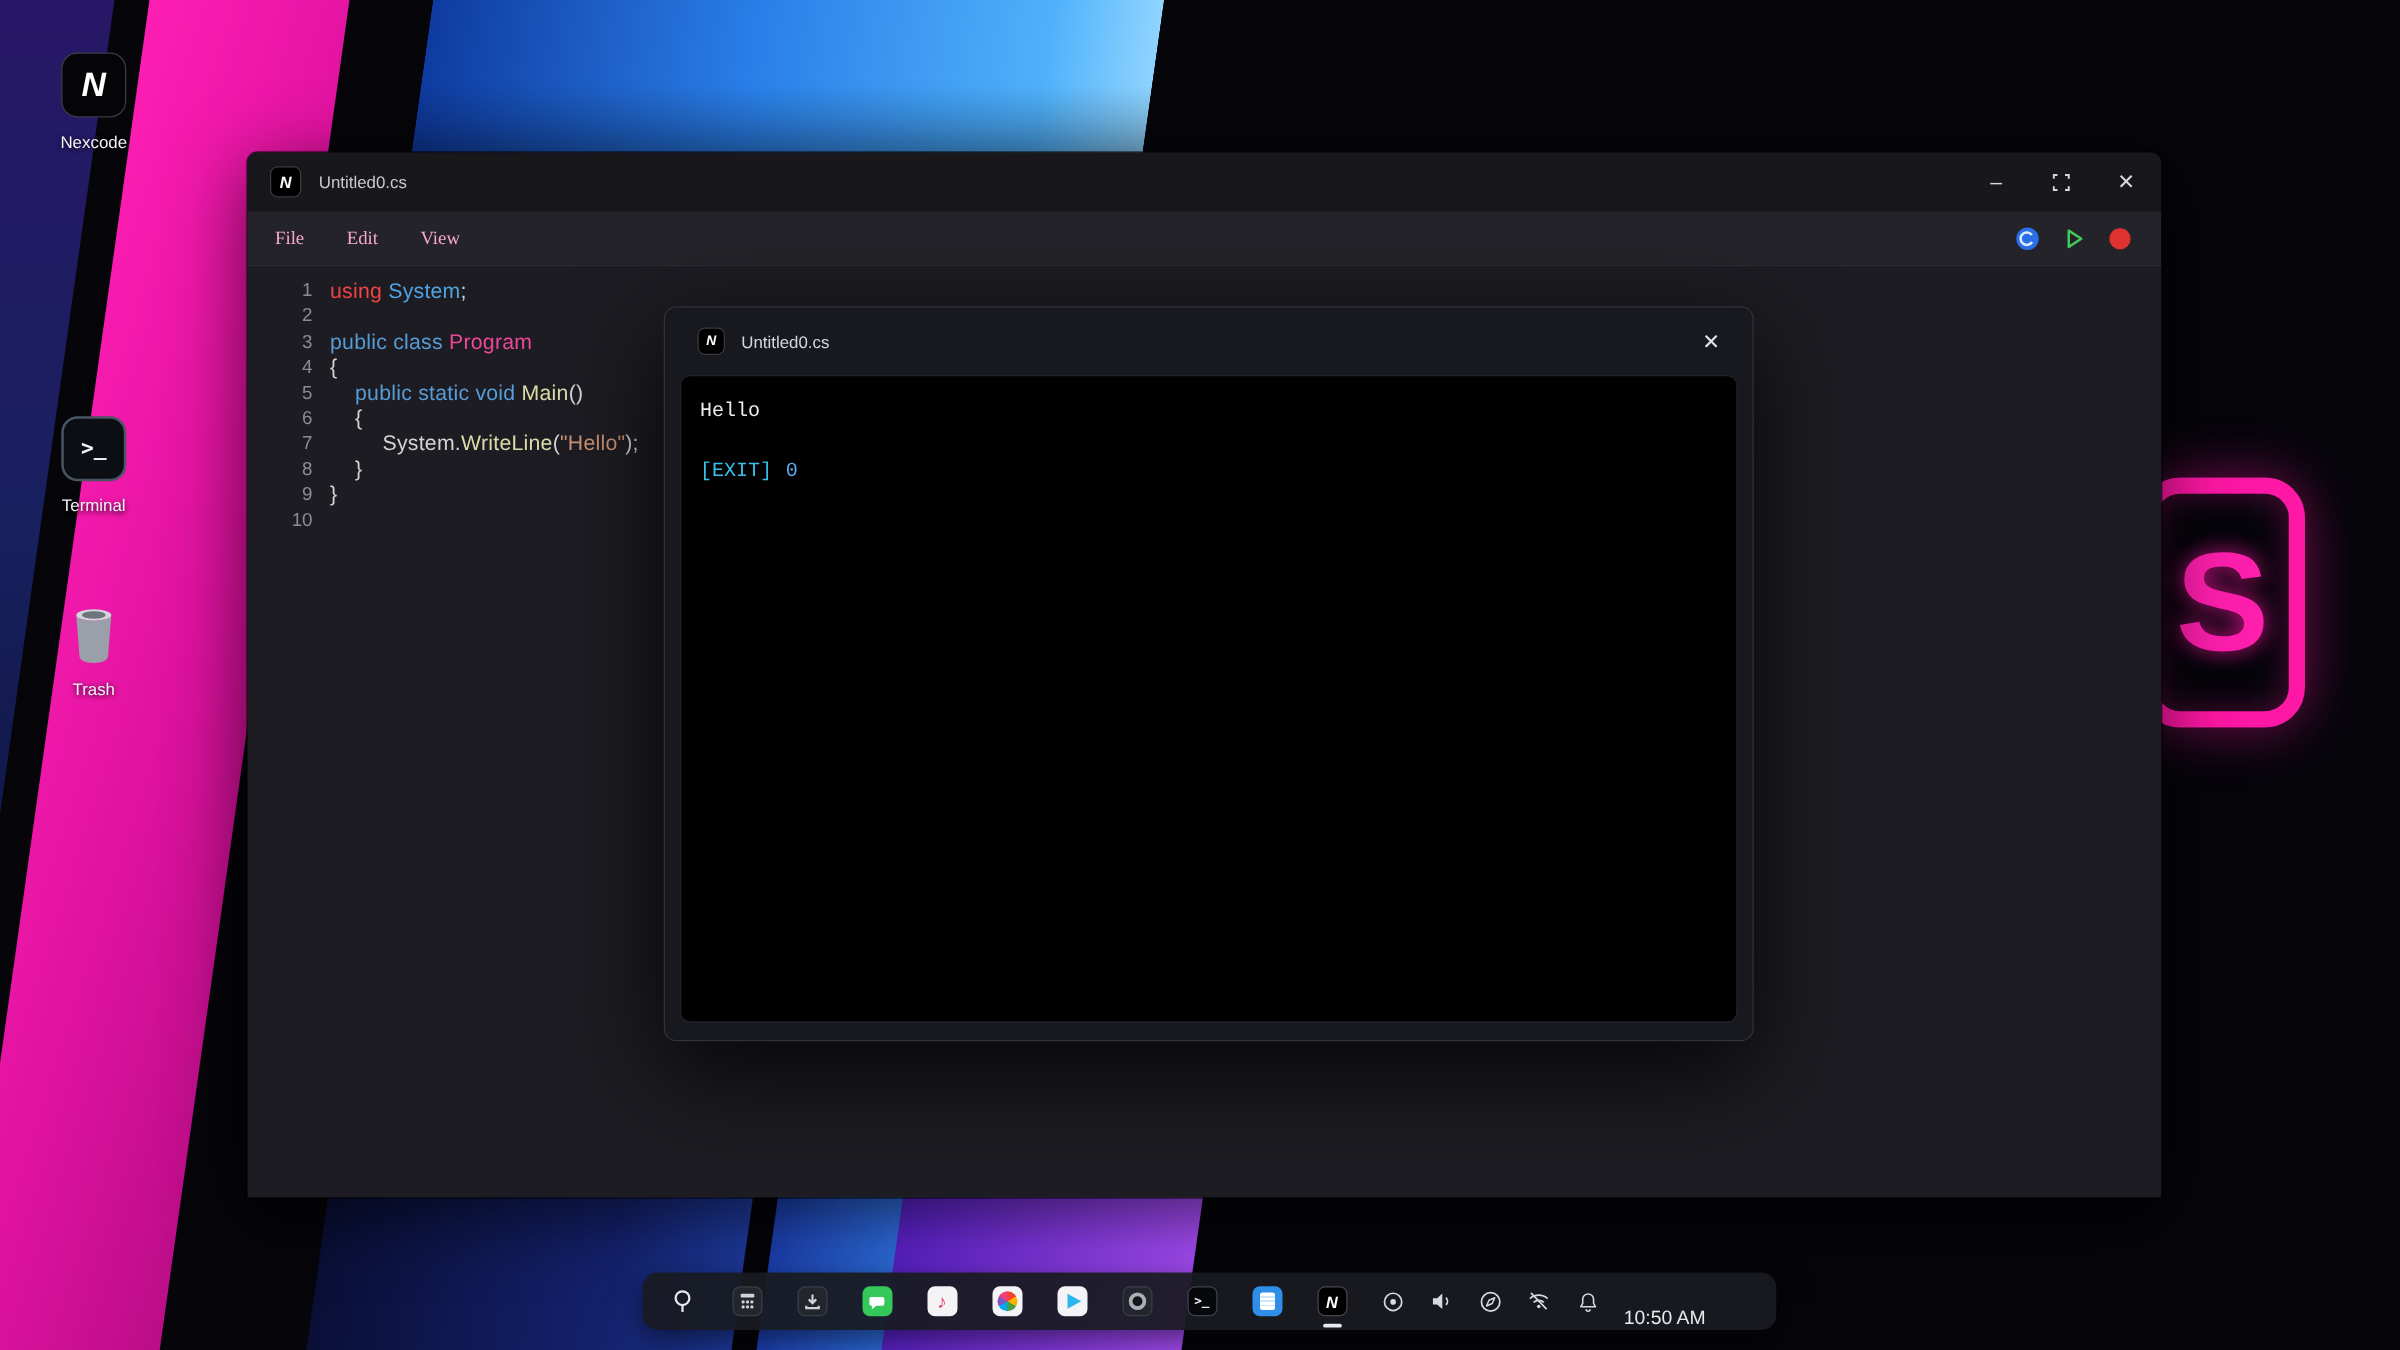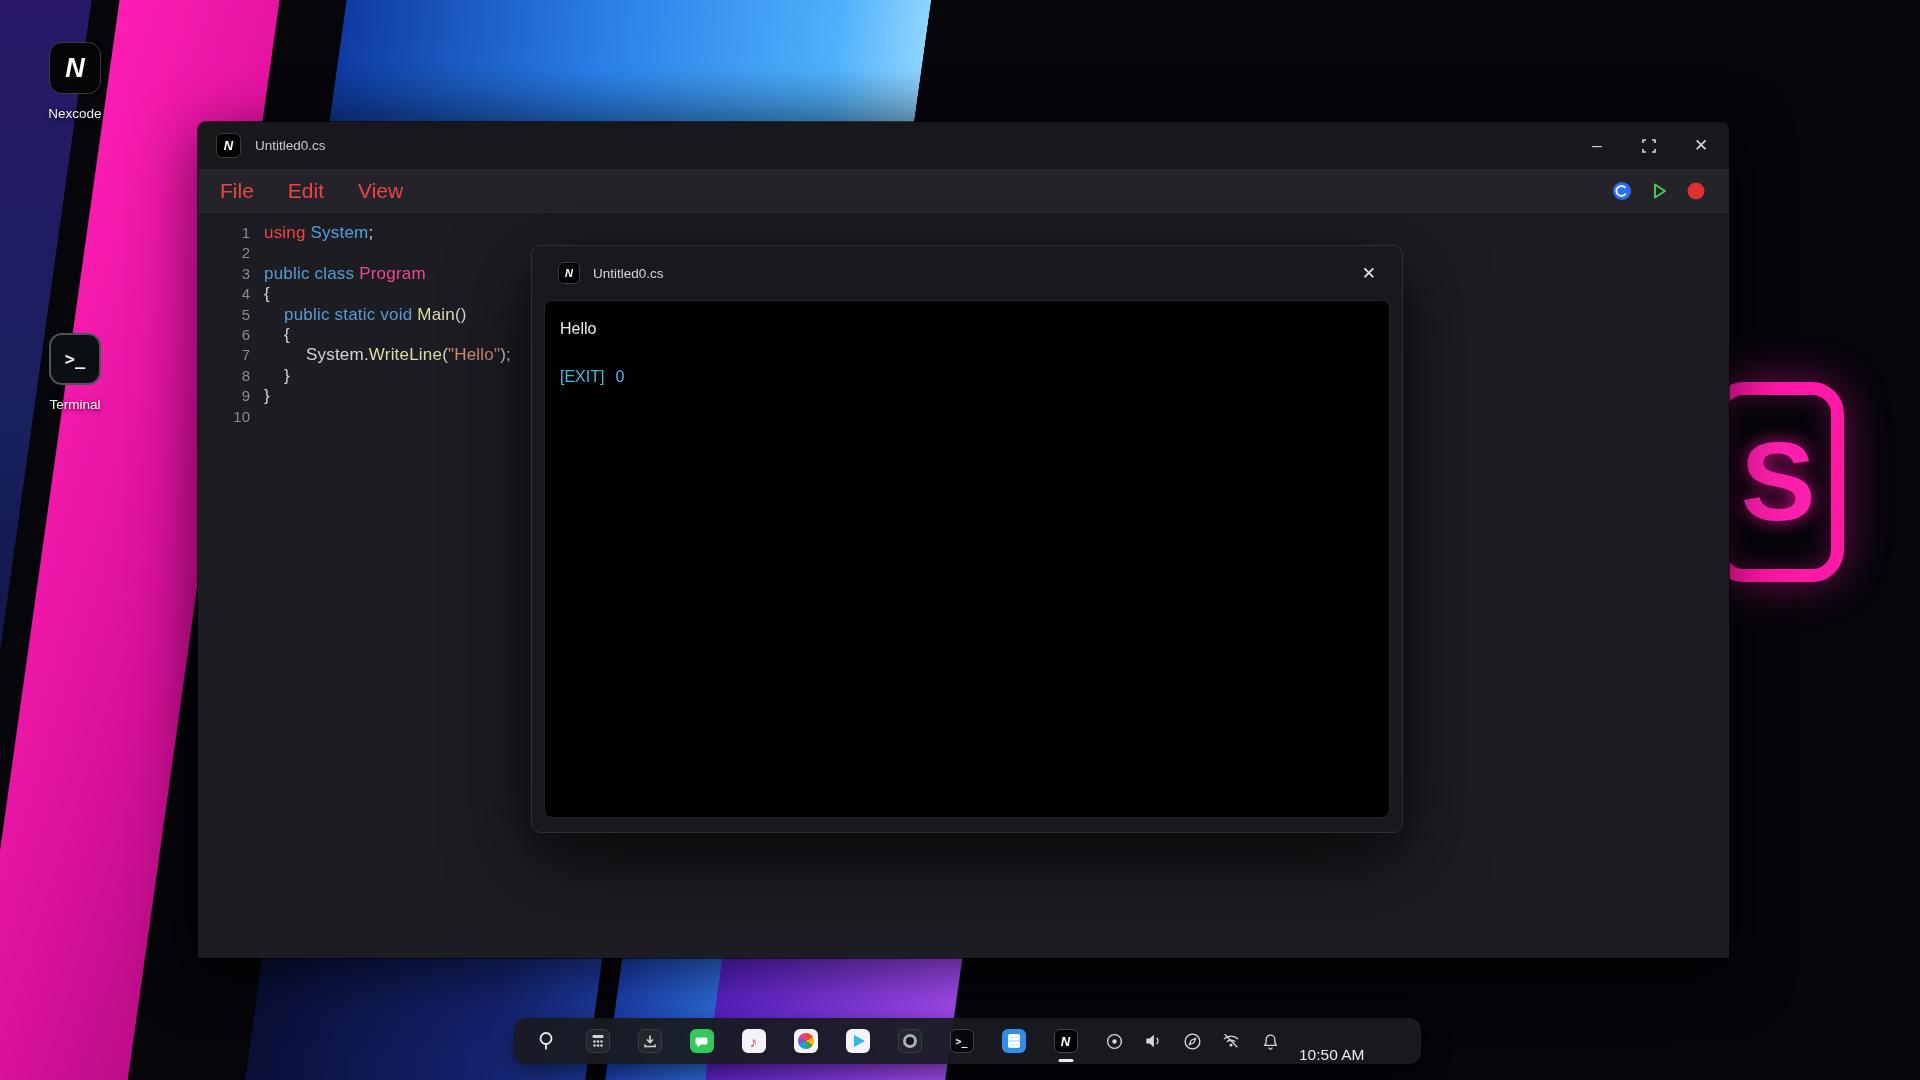--- a/index.html
+++ b/index.html
@@ -65,7 +65,7 @@
     width:20px;height:20px;}
   .menubar{height:43px;display:flex;align-items:center;padding:0 22px;background:#232329;
     border-bottom:1px solid #2b2b31;}
-  .menu-item{color:#ef4444;font-size:21px;margin-right:34px;}
+  .menu-item{color:#f9a8d4;font-size:15px;margin-right:34px;font-family:Liberation Serif, serif;}
   .run-controls{margin-left:auto;display:flex;gap:15px;align-items:center;}
   .run-btn{width:22px;height:22px;display:flex;align-items:center;justify-content:center;}
 

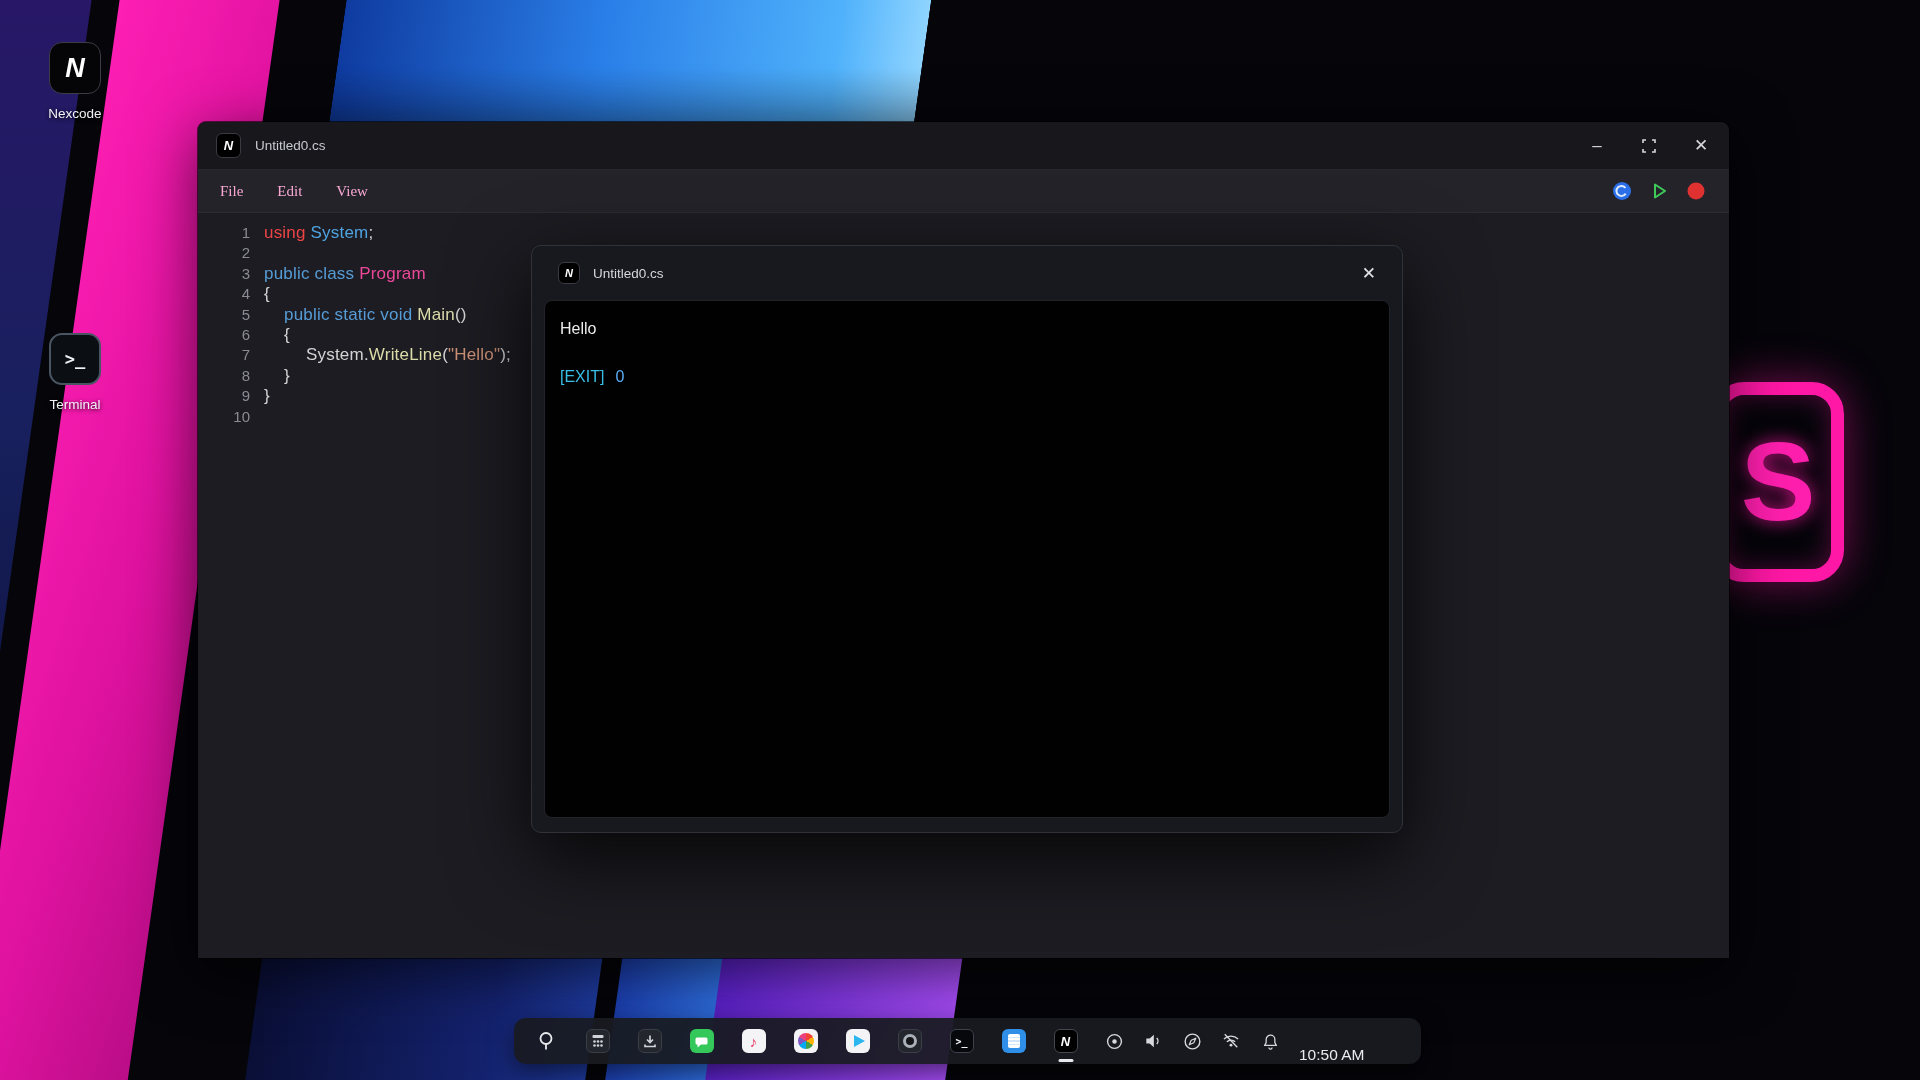--- a/index.html
+++ b/index.html
@@ -82,7 +82,7 @@
   .dialog-title{margin-left:13px;color:#d6d7dc;font-size:13.5px;}
   .dialog-close{margin-left:auto;color:#e2e3e8;font-size:17px;}
   .console{flex:1;margin:0 12px 14px;background:#010102;border-radius:8px;border:1px solid #222329;
-    padding:16px 15px;font-family:Liberation Sans, sans-serif;font-size:16px;line-height:24px;}
+    padding:16px 15px;font-family:Liberation Mono, monospace;font-size:16px;line-height:24px;}
   .console .out{color:#ececec;}
   .exit-line{margin-top:24px;}
   .exit-label{color:#38bfe8;}

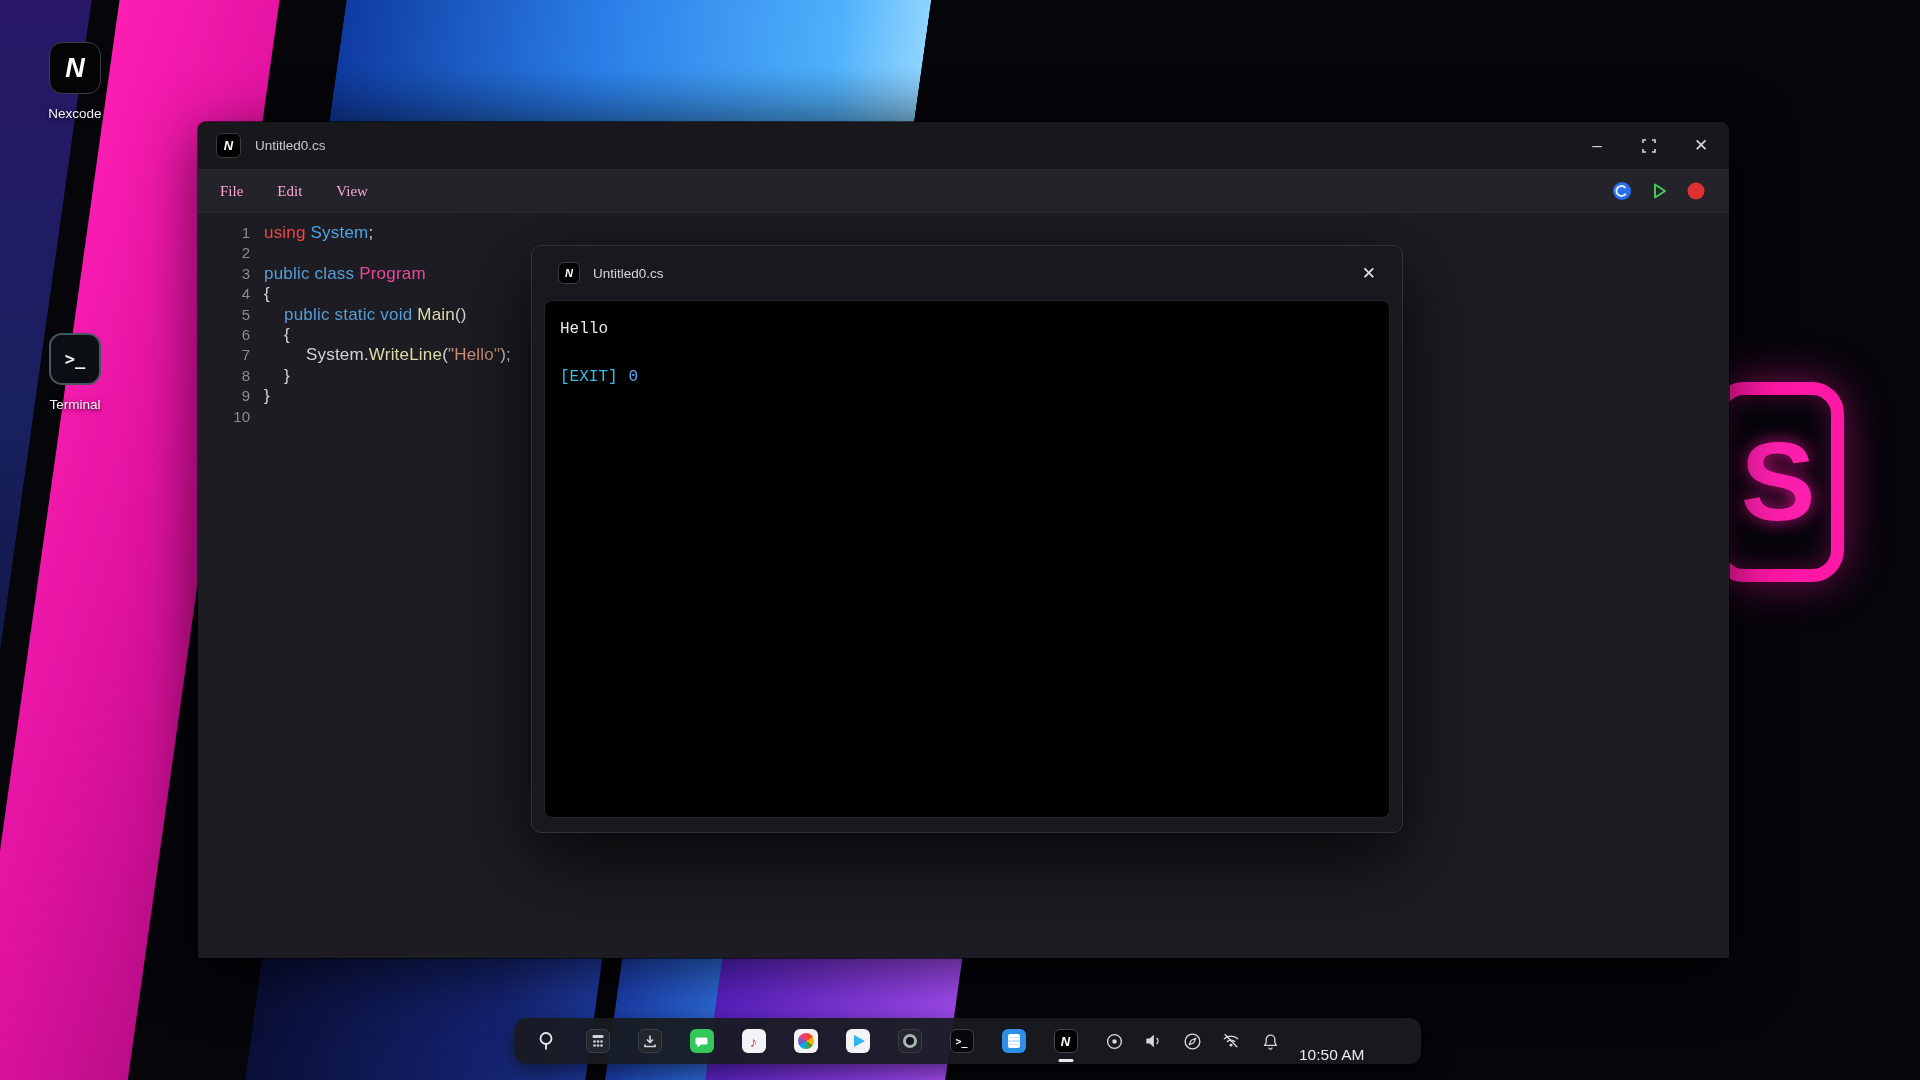--- a/index.html
+++ b/index.html
@@ -143,6 +143,14 @@
     <span class="label">Terminal</span>
   </div>
 
+  <div class="desktop-icon" style="top:478px;">
+    <svg width="54" height="54" viewBox="0 0 54 54">
+      <path d="M13 14 c0 2.6 6.3 4.6 14 4.6 s14 -2 14 -4.6 l-2.6 33 c-.2 3.2 -5 5.4 -11.4 5.4 s-11.2 -2.2 -11.4 -5.4 z" fill="#9aa0a9"></path>
+      <ellipse cx="27" cy="14" rx="14" ry="4.6" fill="#d2d5da"></ellipse>
+      <ellipse cx="27" cy="14" rx="9.5" ry="3" fill="#6f747d"></ellipse>
+    </svg>
+    <span class="label">Trash</span>
+  </div>
 
   <div id="main-window">
     <div class="titlebar">

